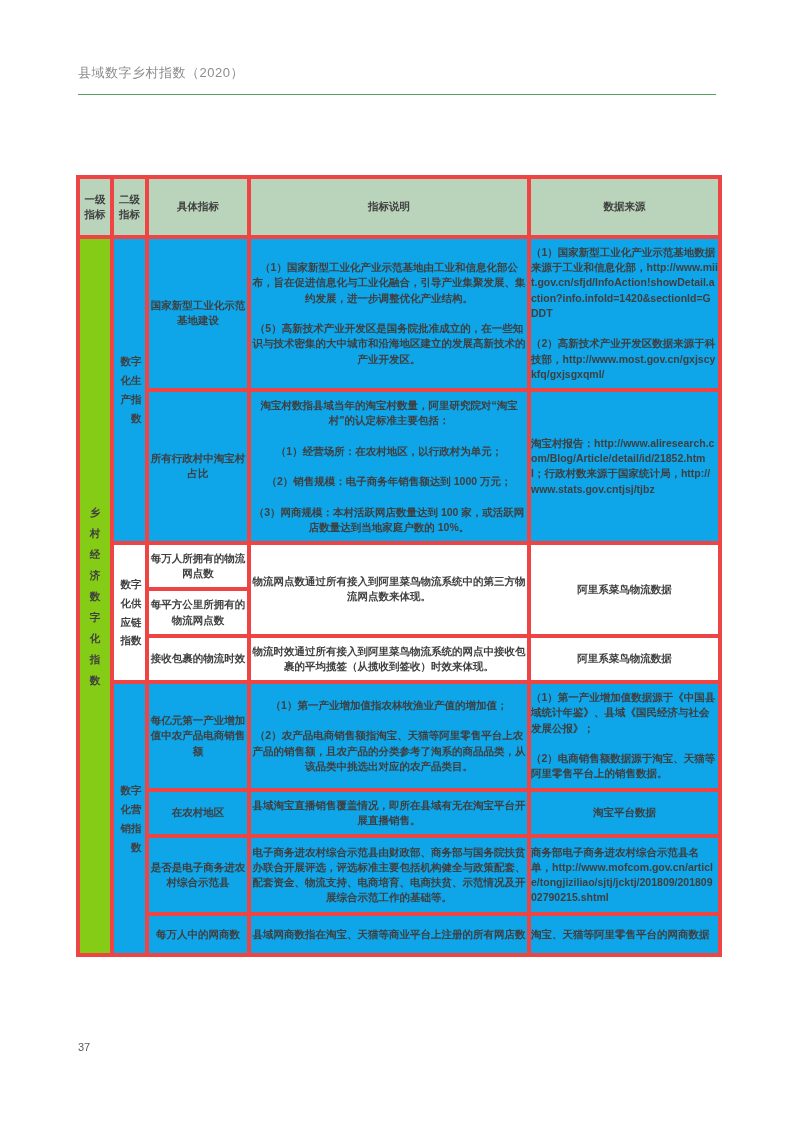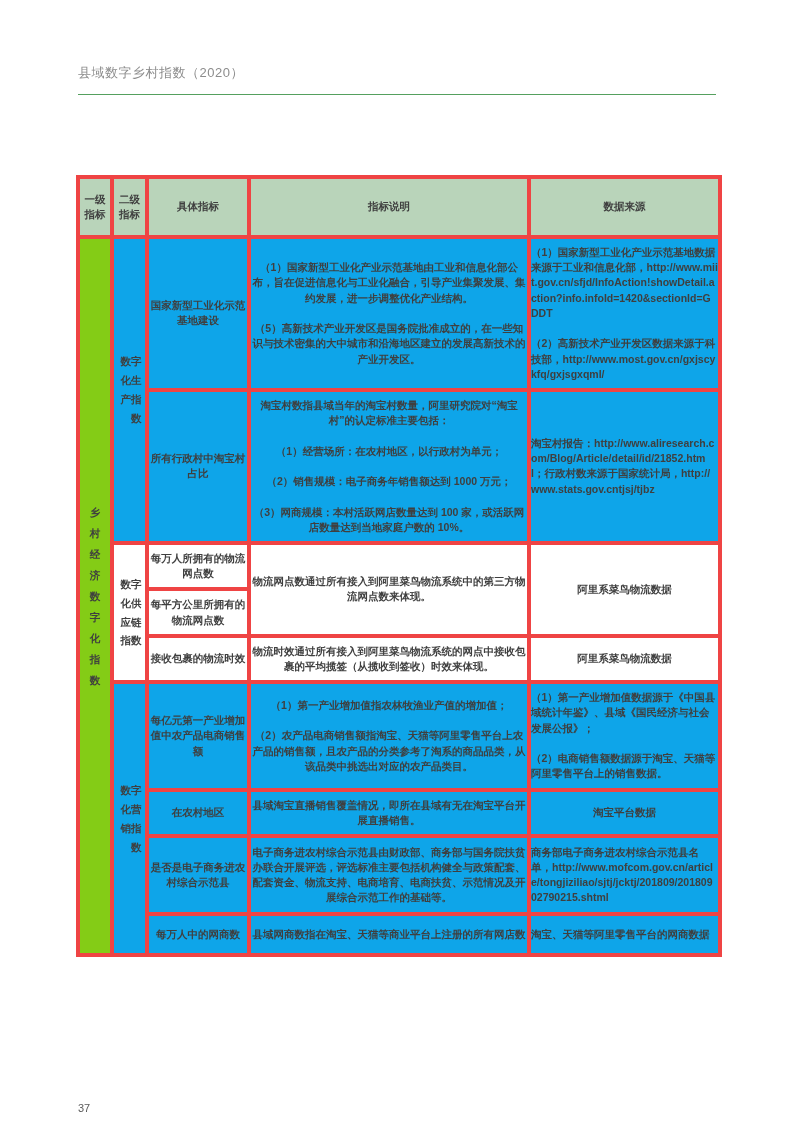--- a/index.html
+++ b/index.html
@@ -56,7 +56,7 @@
   .vert2{display:inline-block;width:24px;word-break:break-all;line-height:1.8;text-align:right;}
 
   .page-number{
-    position:absolute;left:78px;top:1102px;
+    position:absolute;left:78px;top:1041px;
     font-size:11px;color:#5a5a5a;
   }
 </style>

